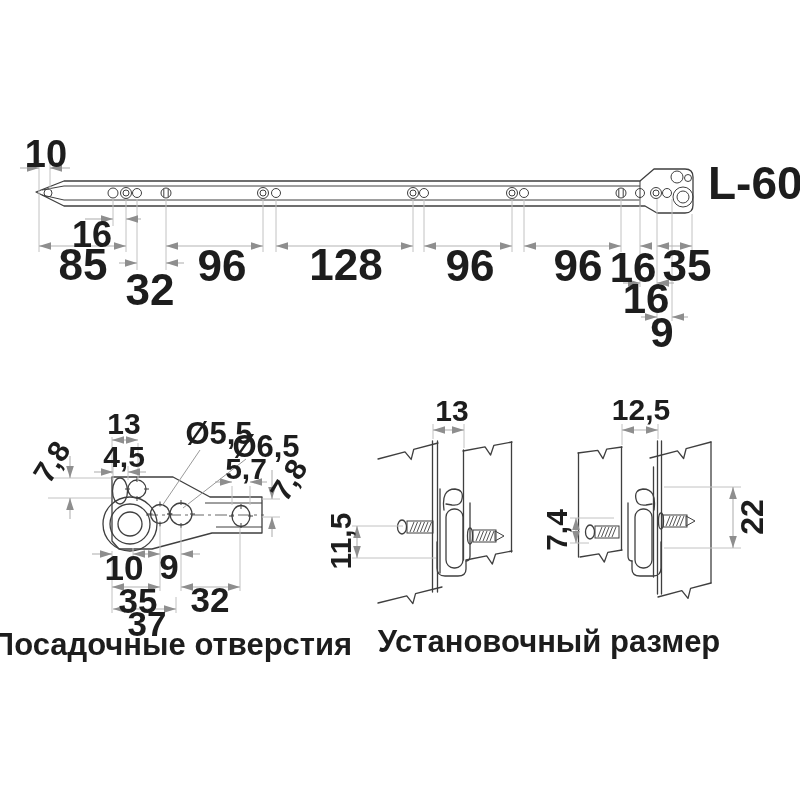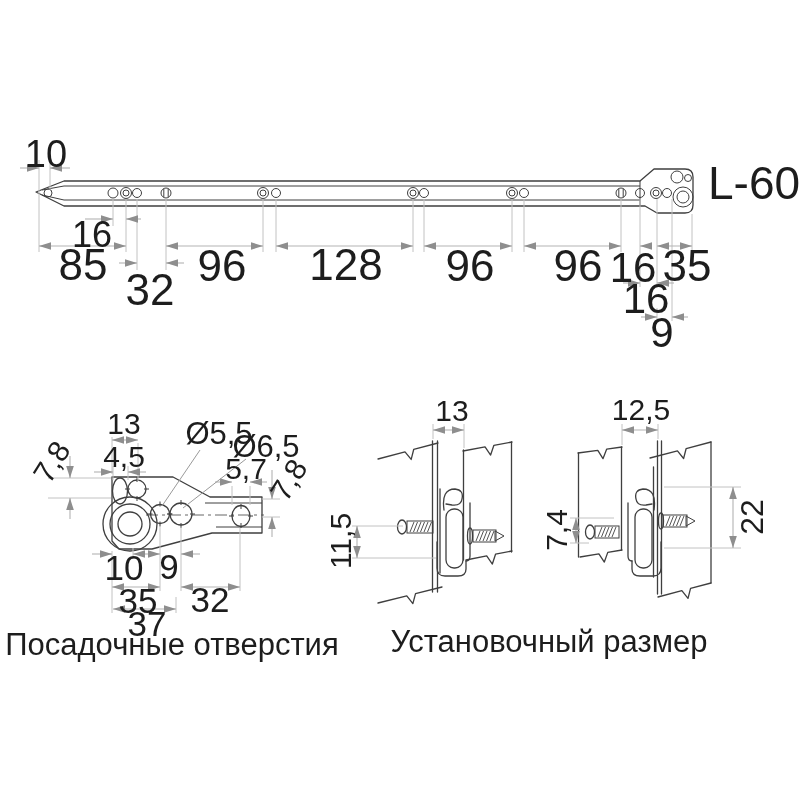--- a/index.html
+++ b/index.html
@@ -3,7 +3,7 @@
 <meta charset="utf-8">
 <style>
   html,body{margin:0;padding:0;background:#ffffff;}
-  .page{position:relative;width:800px;height:800px;background:#fff;overflow:hidden;}
+  .page{position:relative;width:800px;height:800px;background:#fff;overflow:hidden;font-weight:bold;}
   svg{display:block;}
   .ln{stroke:#3f3f3f;stroke-width:1.3;fill:none;stroke-linejoin:round;stroke-linecap:round;}
   .lnth{stroke:#3f3f3f;stroke-width:1;fill:none;}

